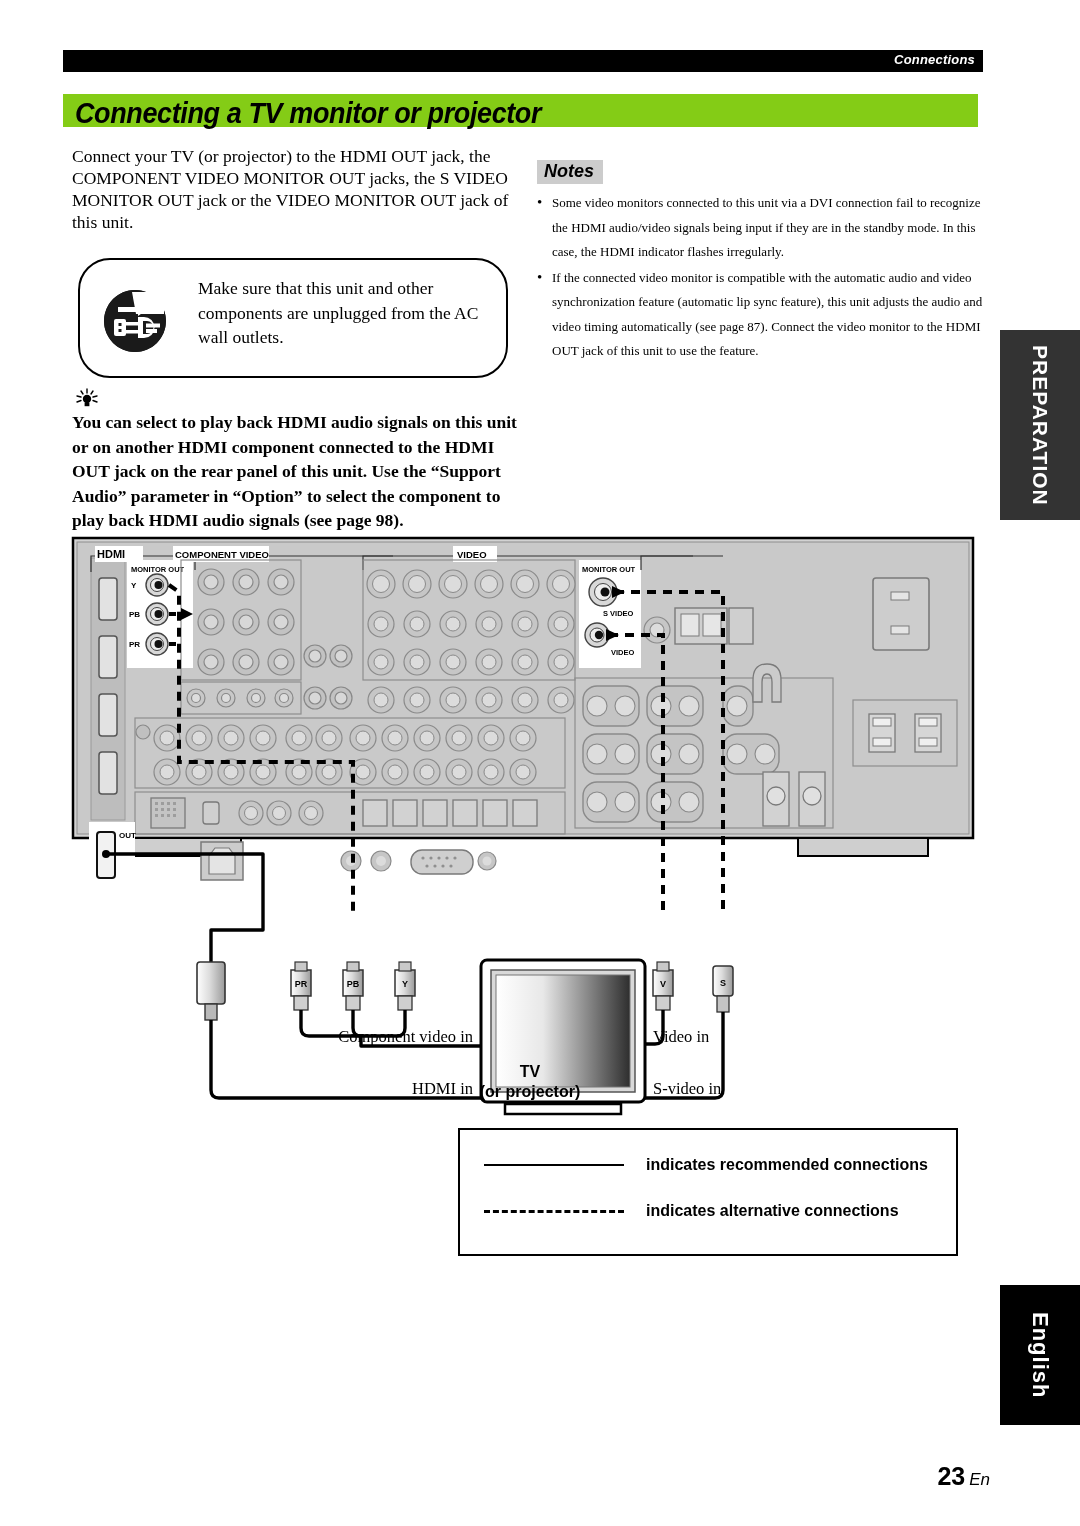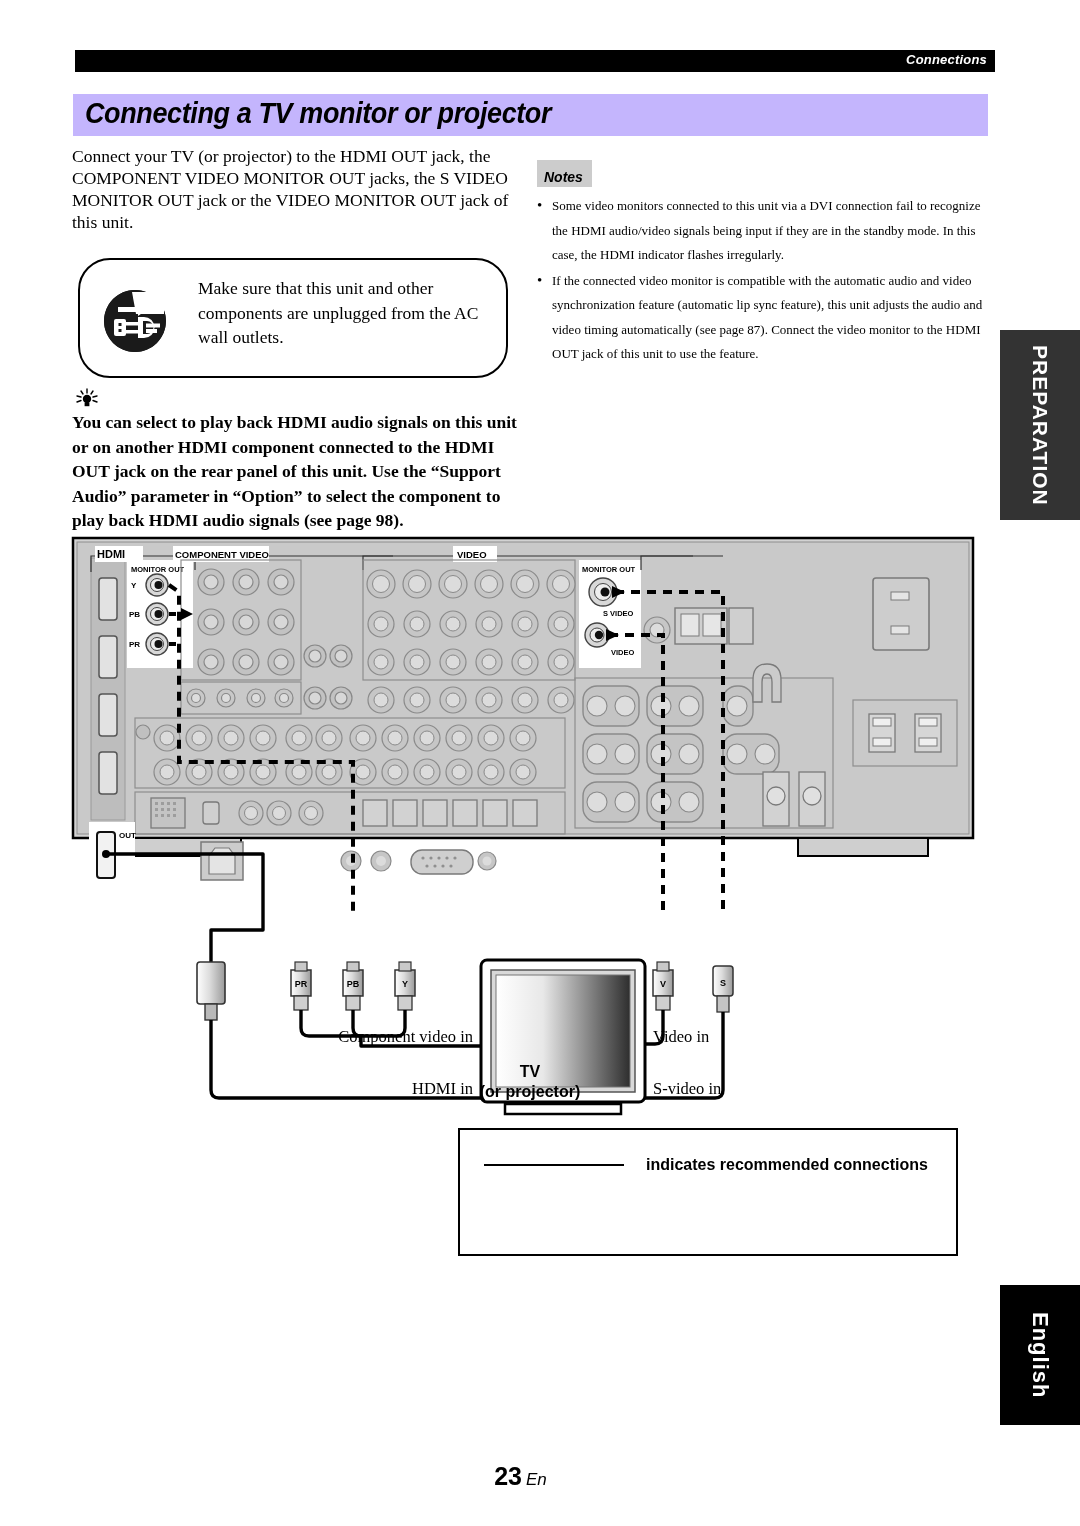--- a/index.html
+++ b/index.html
@@ -17,7 +17,6 @@
   .runhead-bar{
     position:absolute;left:63px;top:50px;width:920px;height:22px;
     background:#000;
-    margin-left:12px;
   }
   .runhead-text{
     position:absolute;right:8px;top:2px;

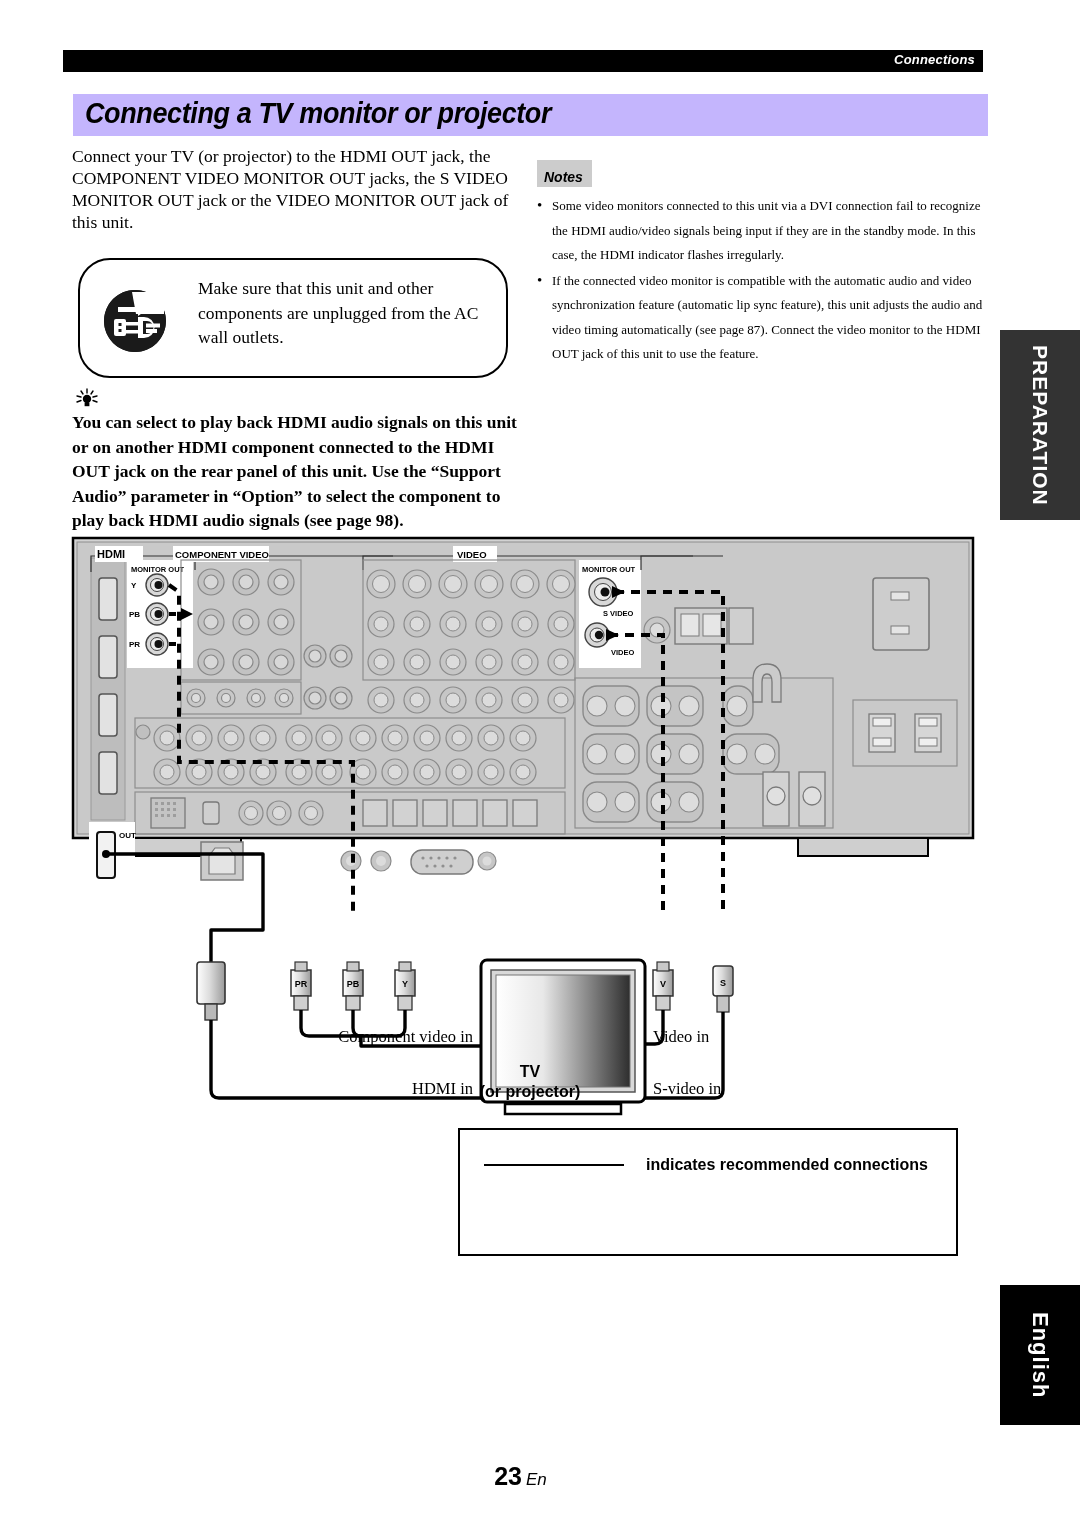--- a/index.html
+++ b/index.html
@@ -29,9 +29,8 @@
 
   
   .title-bar{
-    position:absolute;left:63px;top:94px;width:915px;height:42px;
-    background:#c4b5fd;
-    margin-left:10px;
+    position:absolute;left:63px;top:94px;width:915px;height:33px;
+    background:#84cc16;
   }
   .title-text{
     position:absolute;left:12px;top:3px;

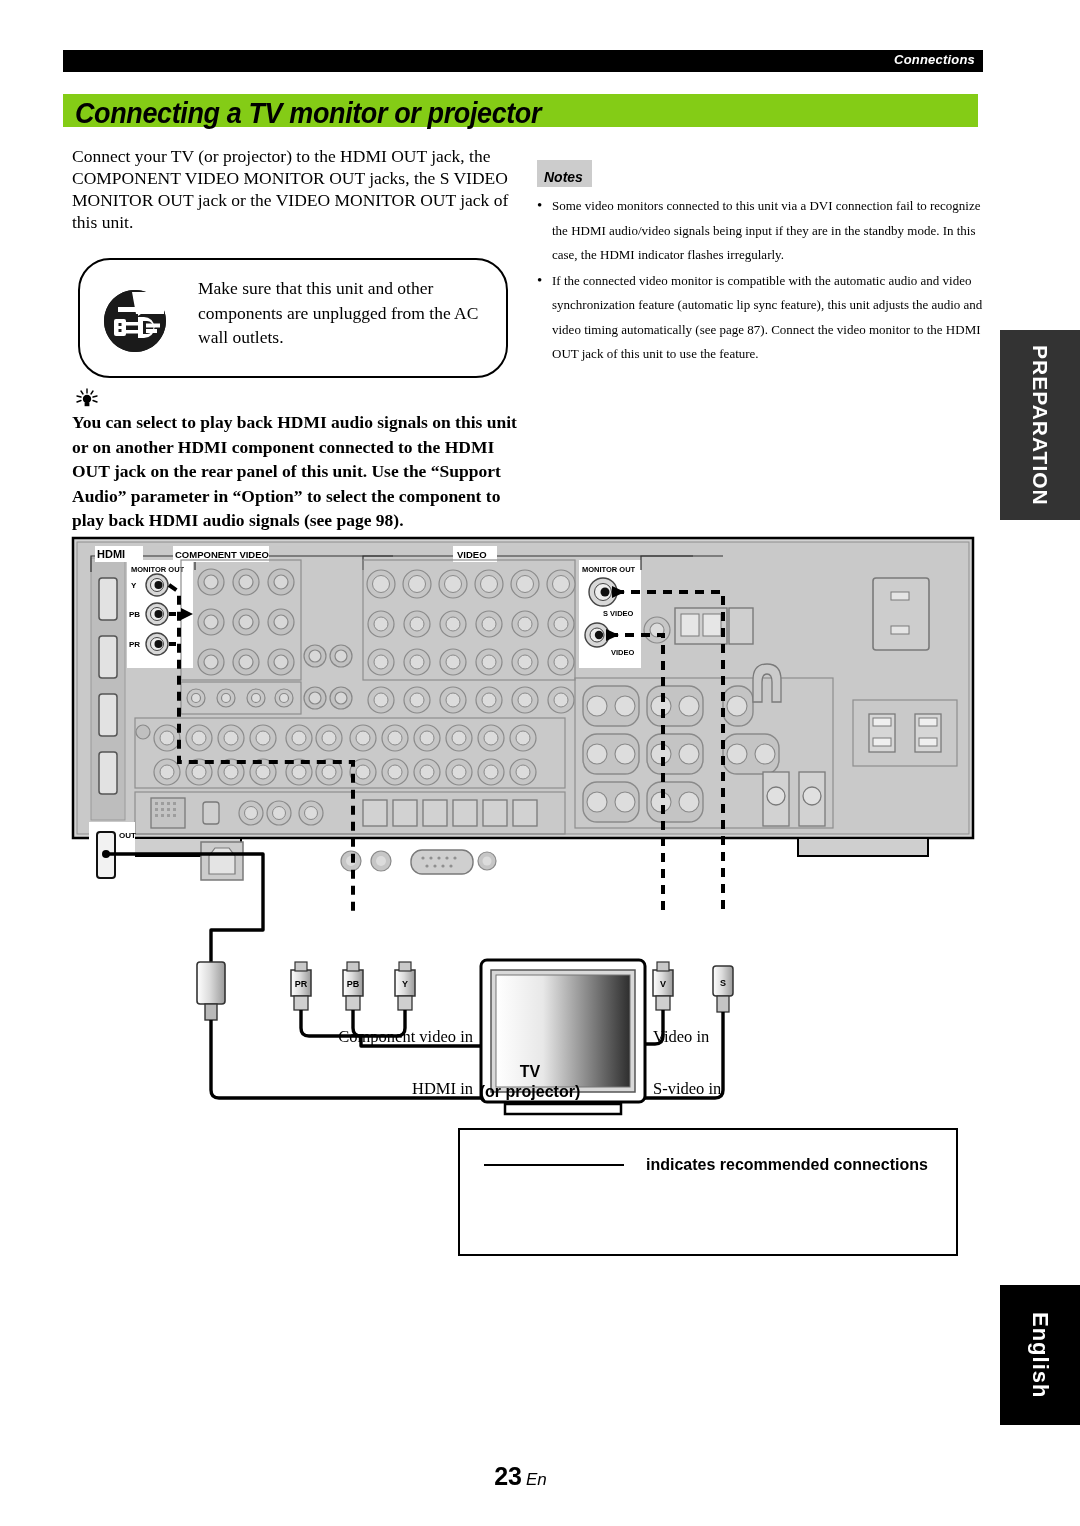--- a/index.html
+++ b/index.html
@@ -75,9 +75,9 @@
   
   .notes-tag{
     display:inline-block;background:#cccccc;
-    padding:9px 9px 2px 7px;
+    padding:1px 9px 2px 7px;
     font-family:"Liberation Sans", sans-serif;
-    font-weight:bold;font-style:italic;font-size:14px;
+    font-weight:bold;font-style:italic;font-size:18px;
   }
   ul.notes{list-style:none;margin:7px 0 0 0;padding:0;}
   ul.notes li{

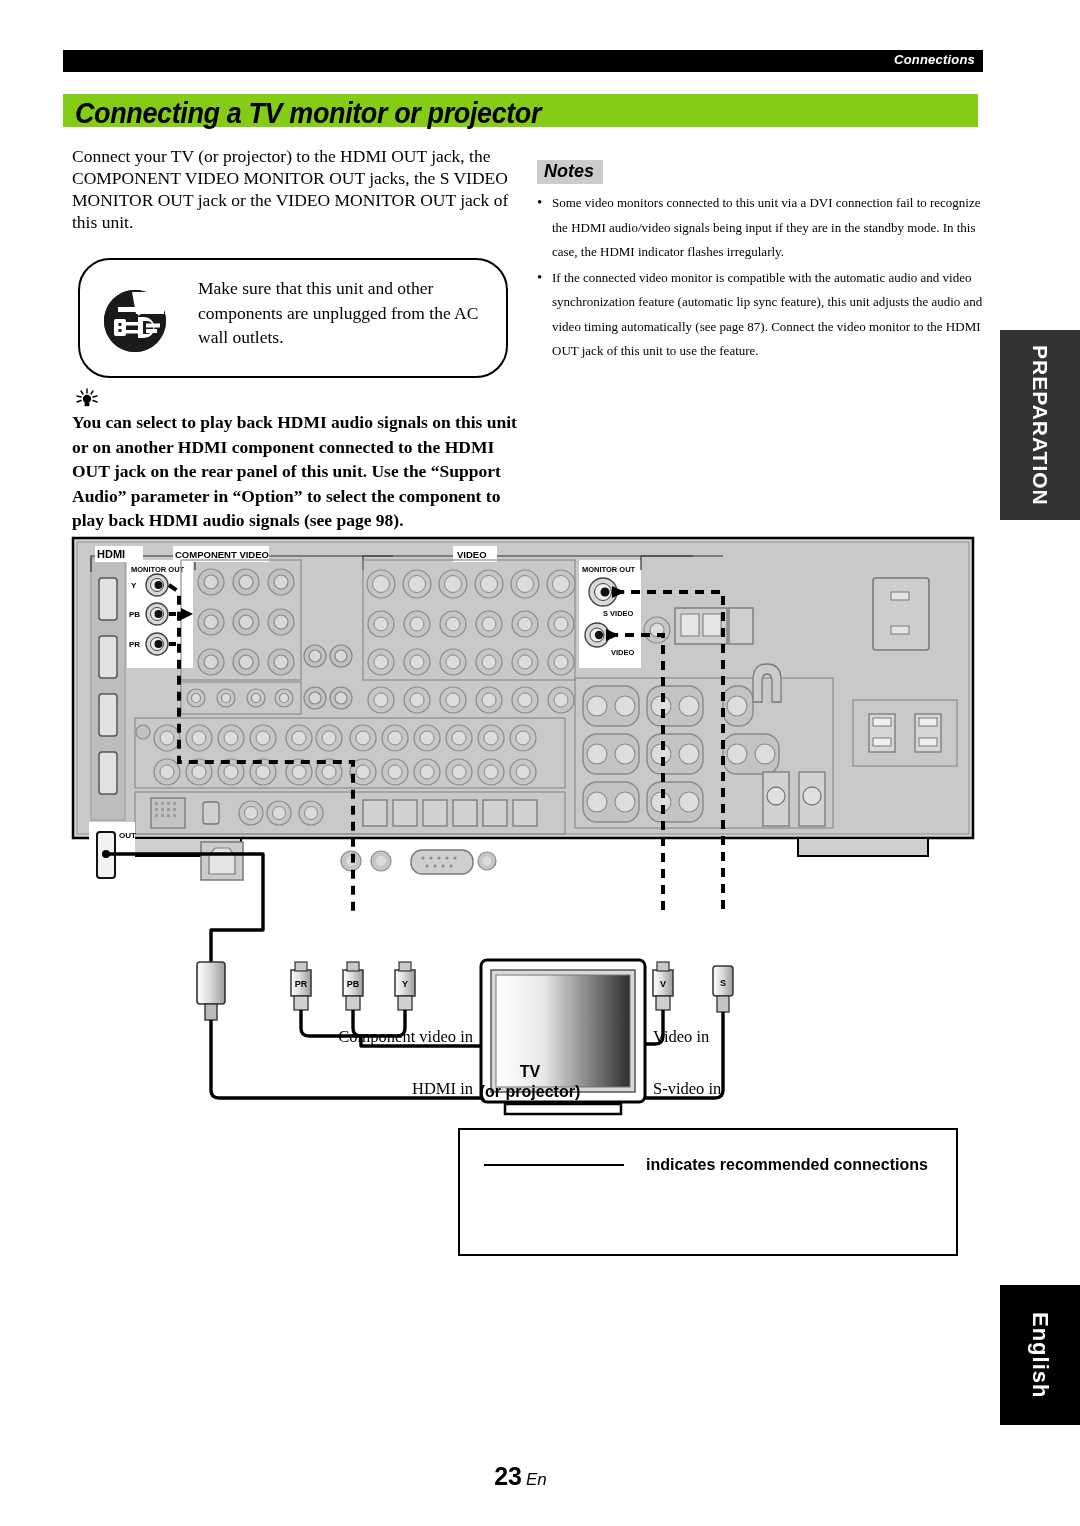--- a/index.html
+++ b/index.html
@@ -701,6 +701,10 @@
       <span class="legend-line"></span>
       <span class="legend-label">indicates recommended connections</span>
     </div>
+    <div class="legend-row r2">
+      <span class="legend-line dashed"></span>
+      <span class="legend-label">indicates alternative connections</span>
+    </div>
   </div>
 
   <div class="footer">

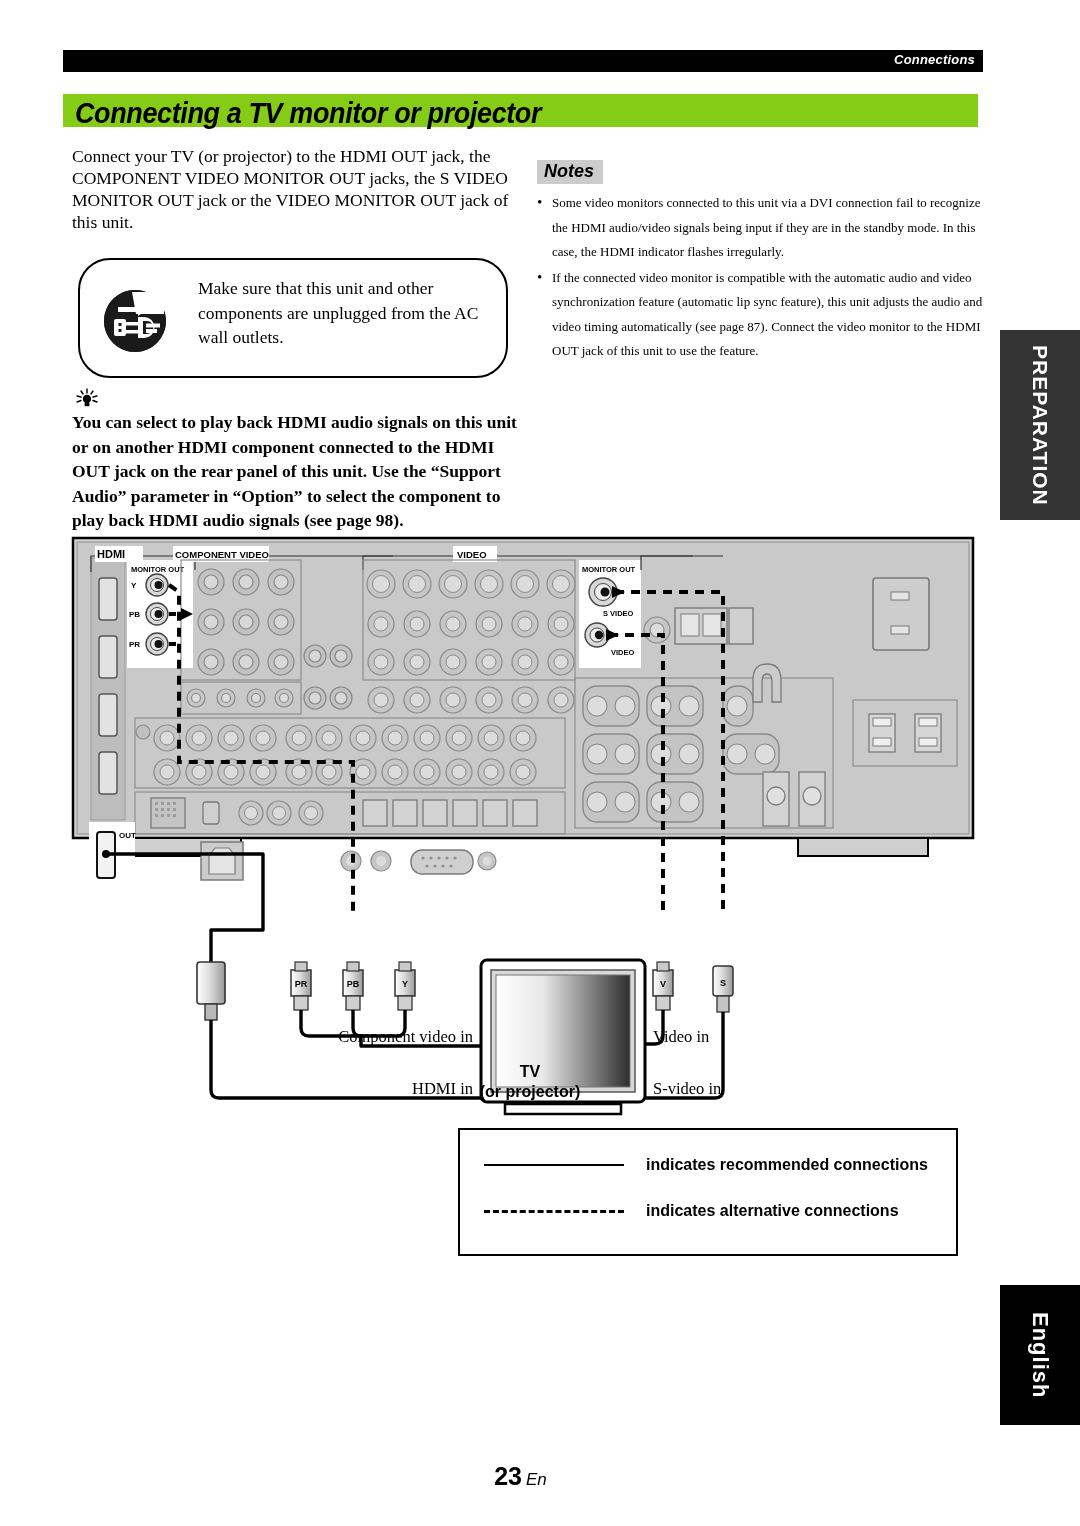--- a/index.html
+++ b/index.html
@@ -105,8 +105,8 @@
 
   
   .footer{
-    position:absolute;left:63px;top:1462px;width:915px;
-    text-align:center;
+    position:absolute;left:75px;top:1462px;width:915px;
+    text-align:right;
   }
   .footer .pg{
     font-family:"Liberation Sans", sans-serif;

